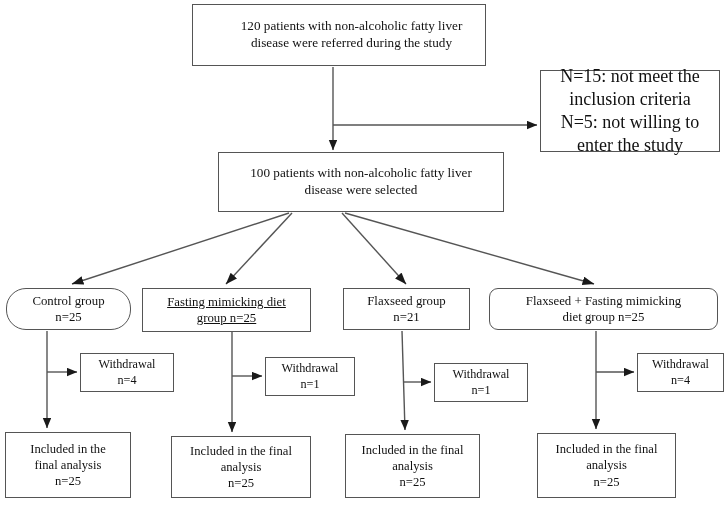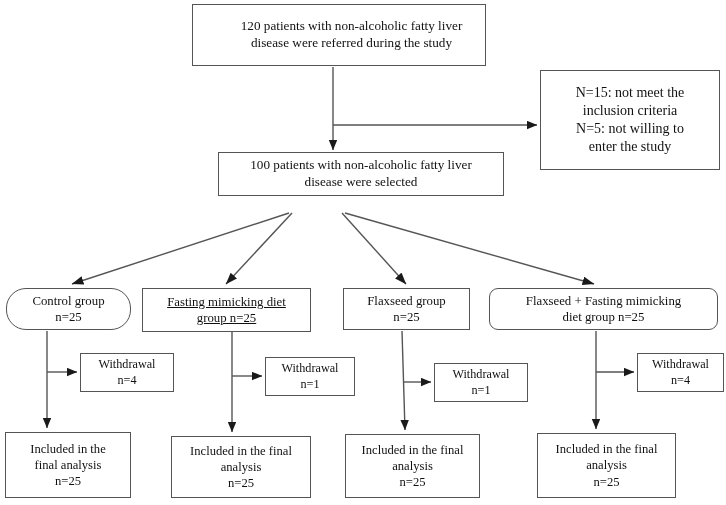--- a/index.html
+++ b/index.html
@@ -52,7 +52,7 @@
 
   
   #node-enrolled      { left: 192px;  top: 4px;   width: 294px; height: 62px;  font-size: 13.2px; padding-left: 29px; }
-  #node-excluded      { left: 540px;  top: 70px;  width: 180px; height: 100px;  font-size: 14px; }
+  #node-excluded      { left: 540px;  top: 70px;  width: 180px; height: 82px;  font-size: 18px; }
   #node-selected      { left: 218px;  top: 152px; width: 286px; height: 44px;  font-size: 13.2px; justify-content: flex-end; }
 
   #node-group-1       { left: 6px;    top: 288px; width: 125px; height: 42px;  font-size: 12.8px; border-radius: 20px; }

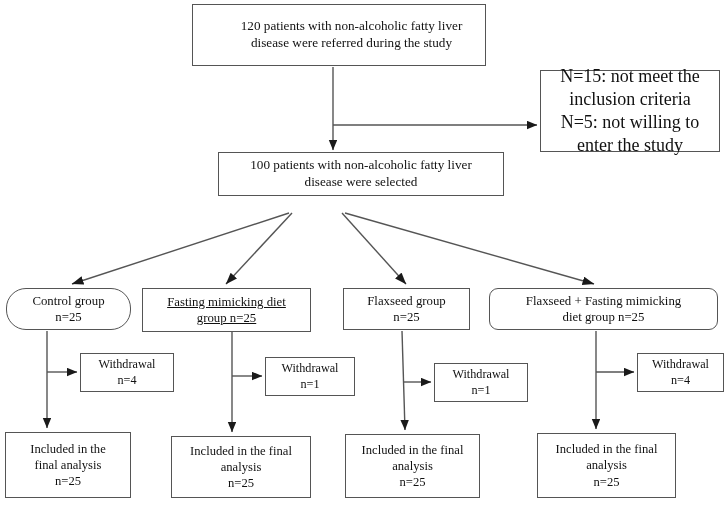--- a/index.html
+++ b/index.html
@@ -53,7 +53,7 @@
   
   #node-enrolled      { left: 192px;  top: 4px;   width: 294px; height: 62px;  font-size: 13.2px; padding-left: 29px; }
   #node-excluded      { left: 540px;  top: 70px;  width: 180px; height: 82px;  font-size: 18px; }
-  #node-selected      { left: 218px;  top: 152px; width: 286px; height: 44px;  font-size: 13.2px; justify-content: flex-end; }
+  #node-selected      { left: 218px;  top: 152px; width: 286px; height: 60px;  font-size: 13.2px; justify-content: flex-end; }
 
   #node-group-1       { left: 6px;    top: 288px; width: 125px; height: 42px;  font-size: 12.8px; border-radius: 20px; }
   #node-group-2       { left: 142px;  top: 288px; width: 169px; height: 44px;  font-size: 12.8px; text-decoration: underline; }

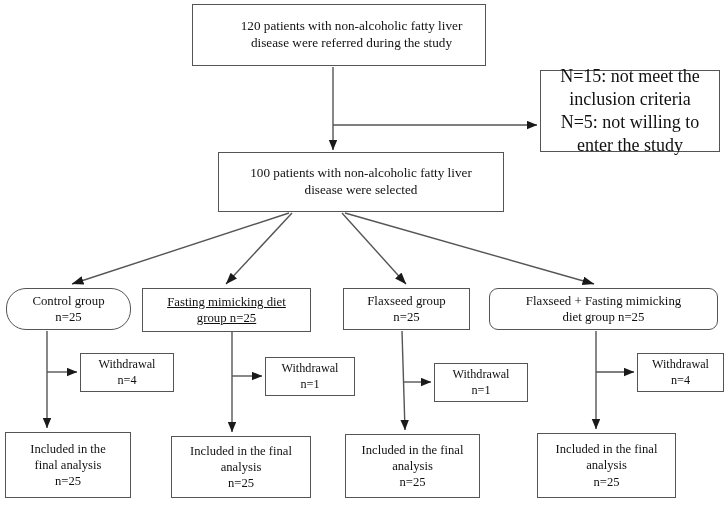--- a/index.html
+++ b/index.html
@@ -137,7 +137,7 @@
   </div>
   <div class="node" id="node-group-3">
     <span class="node-text">Flaxseed group
-n=25</span>
+n=21</span>
   </div>
   <div class="node" id="node-group-4">
     <span class="node-text">Flaxseed + Fasting mimicking

